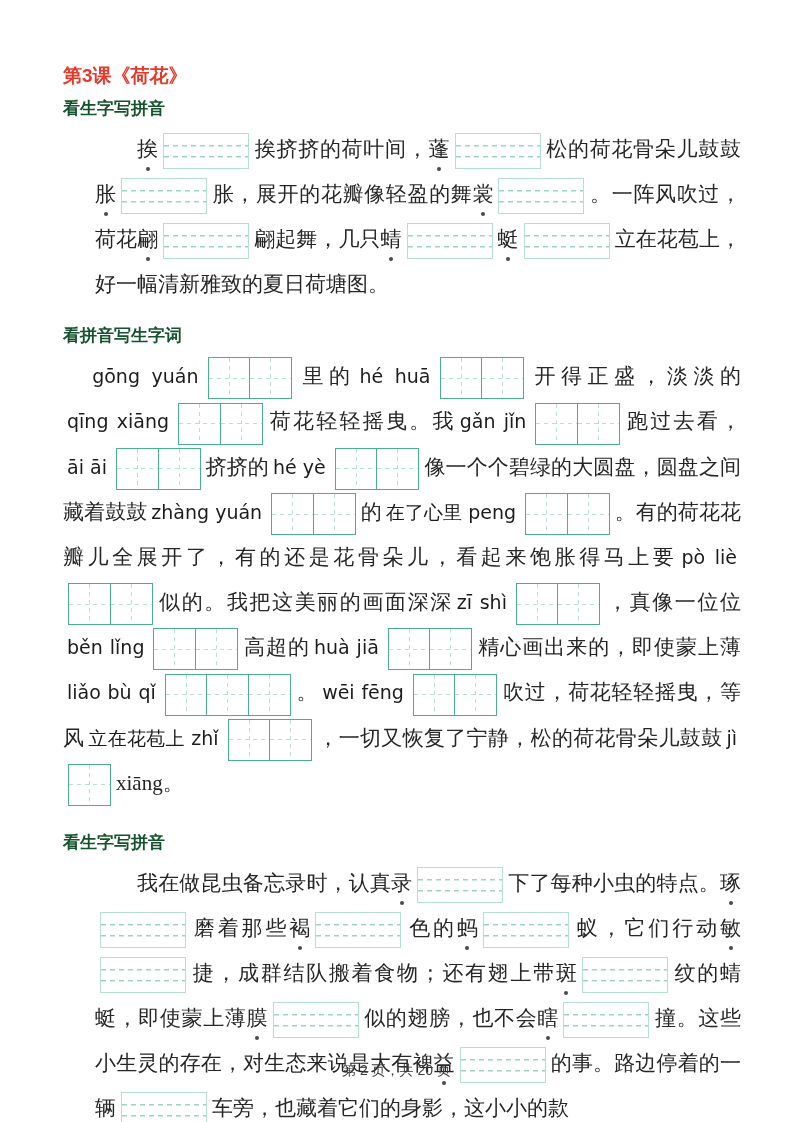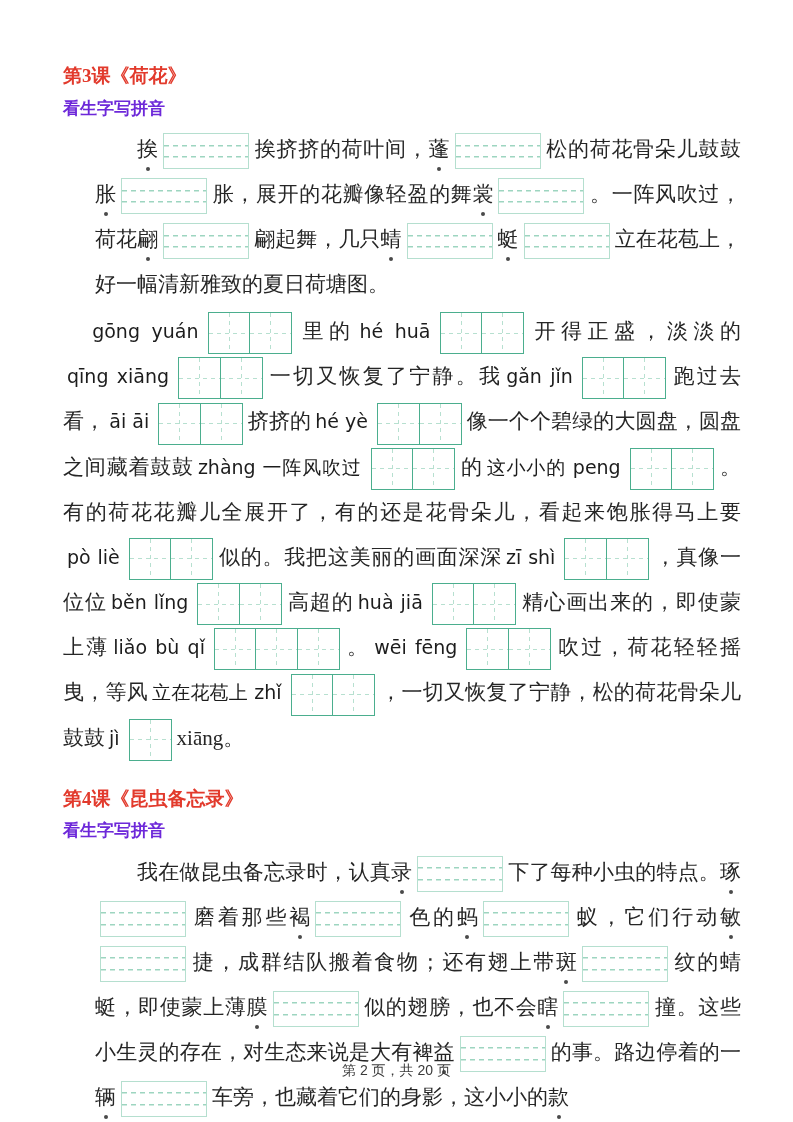--- a/index.html
+++ b/index.html
@@ -18,7 +18,7 @@
     position: relative;
   }
   .lesson-title {
-    font-family: Liberation Serif, serif;
+    font-family: Liberation Sans, sans-serif;
     font-size: 19px; font-weight: bold;
     color: #e23a2c;
     margin: 0 0 10px 0; line-height: 1.25;

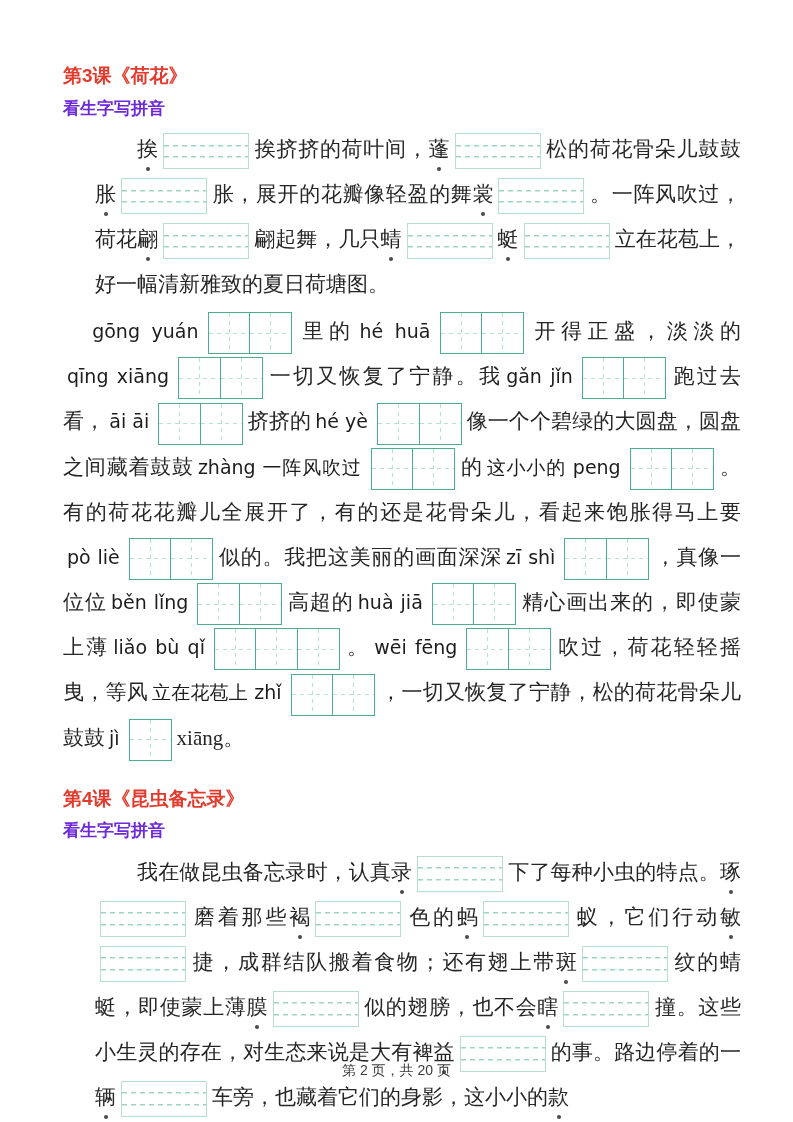--- a/index.html
+++ b/index.html
@@ -26,7 +26,7 @@
   .sub-heading {
     font-family: "Liberation Sans", "DejaVu Sans", sans-serif;
     font-size: 17px; font-weight: bold;
-    color: #6d28d9;
+    color: #14532d;
     margin: 10px 0 8px 0; line-height: 1.25;
   }
   .para {

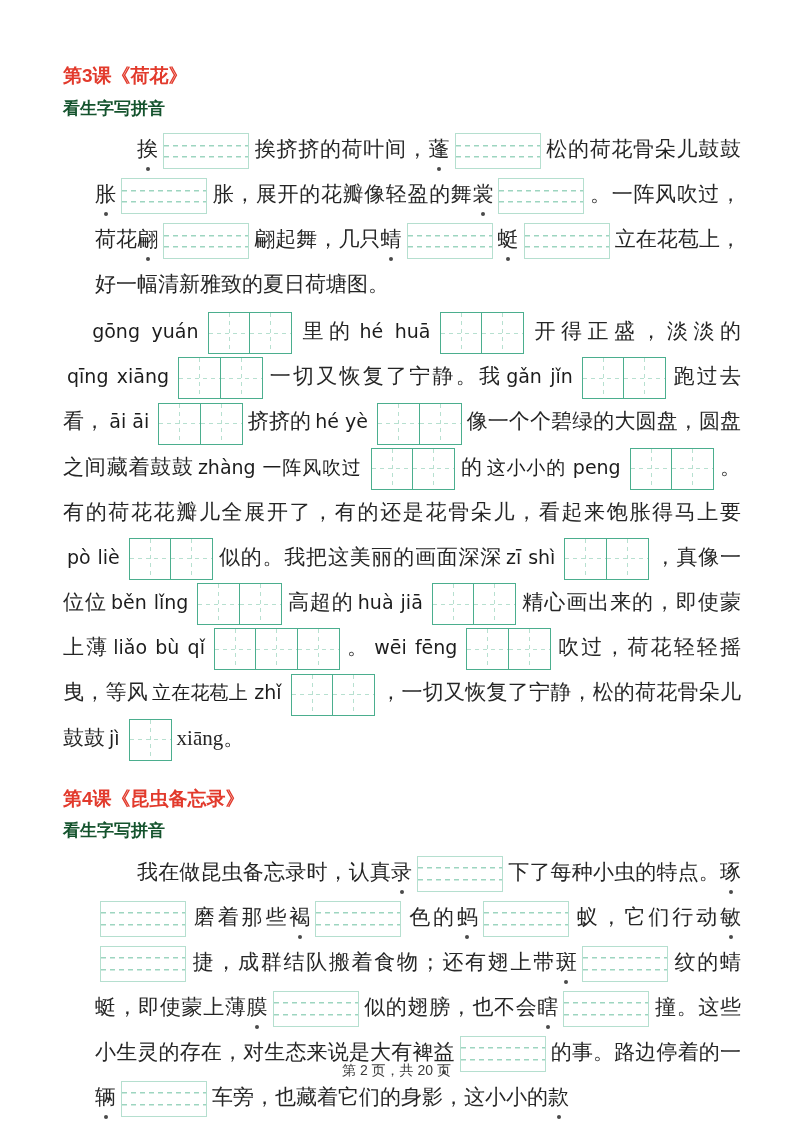--- a/index.html
+++ b/index.html
@@ -110,6 +110,7 @@
 
     <p class="para indent2"><span class="zh dotchar">挨</span><span class="pbox"></span><span class="zh">挨挤挤的荷叶间，</span><span class="zh dotchar">蓬</span><span class="pbox"></span><span class="zh">松的荷花骨朵儿鼓鼓</span><span class="zh dotchar">胀</span><span class="pbox"></span><span class="zh">胀，展开的花瓣像轻盈的舞</span><span class="zh dotchar">裳</span><span class="pbox"></span><span class="zh">。一阵风吹过，荷花</span><span class="zh dotchar">翩</span><span class="pbox"></span><span class="zh">翩起舞，几只</span><span class="zh dotchar">蜻</span><span class="pbox"></span><span class="zh dotchar">蜓</span><span class="pbox"></span><span class="zh">立在花苞上，好一幅清新雅致的夏日荷塘图。</span></p>
 
+    <h3 class="sub-heading" style="margin-top:18px;">看拼音写生字词</h3>
 
     <p class="para indent1"><span class="py">gōng yuán</span><span class="cbox">
           <span class="cell"></span>

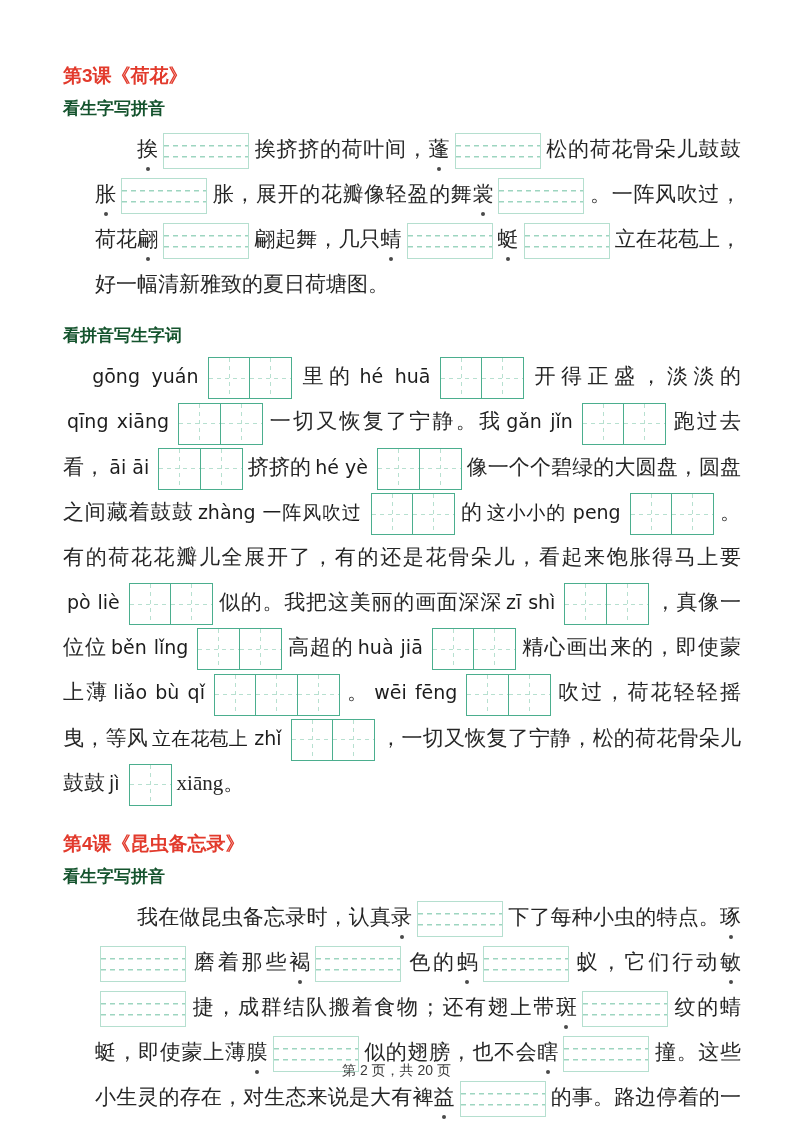--- a/index.html
+++ b/index.html
@@ -121,7 +121,7 @@
         </span><span class="zh">开得正盛，淡淡的</span><span class="py">qīng xiāng</span><span class="cbox">
           <span class="cell"></span>
           <span class="cell"></span>
-        </span><span class="zh">一切又恢复了宁静。我</span><span class="py">gǎn jǐn</span><span class="cbox">
+        </span><span class="zh">荷花轻轻摇曳。我</span><span class="py">gǎn jǐn</span><span class="cbox">
           <span class="cell"></span>
           <span class="cell"></span>
         </span><span class="zh">跑过去看，</span><span class="py">āi āi</span><span class="cbox">

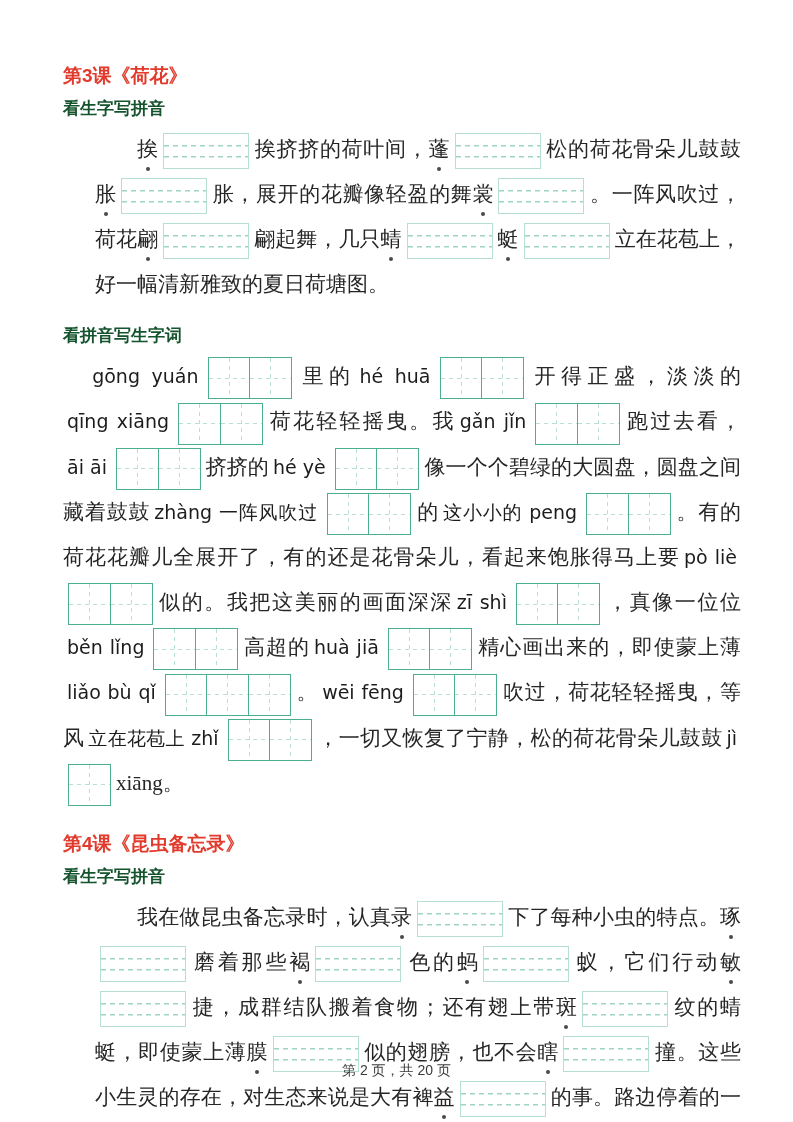--- a/index.html
+++ b/index.html
@@ -130,7 +130,7 @@
         </span><span class="zh">挤挤的</span><span class="py">hé yè</span><span class="cbox">
           <span class="cell"></span>
           <span class="cell"></span>
-        </span><span class="zh">像一个个碧绿的大圆盘，圆盘之间藏着鼓鼓</span><span class="py">zhàng 一阵风吹过</span><span class="cbox">
+        </span><span class="zh">像一个个碧绿的大圆盘，圆盘之间藏着鼓鼓</span><span class="py">zhàng yuán</span><span class="cbox">
           <span class="cell"></span>
           <span class="cell"></span>
         </span><span class="zh">的</span><span class="py">这小小的 peng</span><span class="cbox">

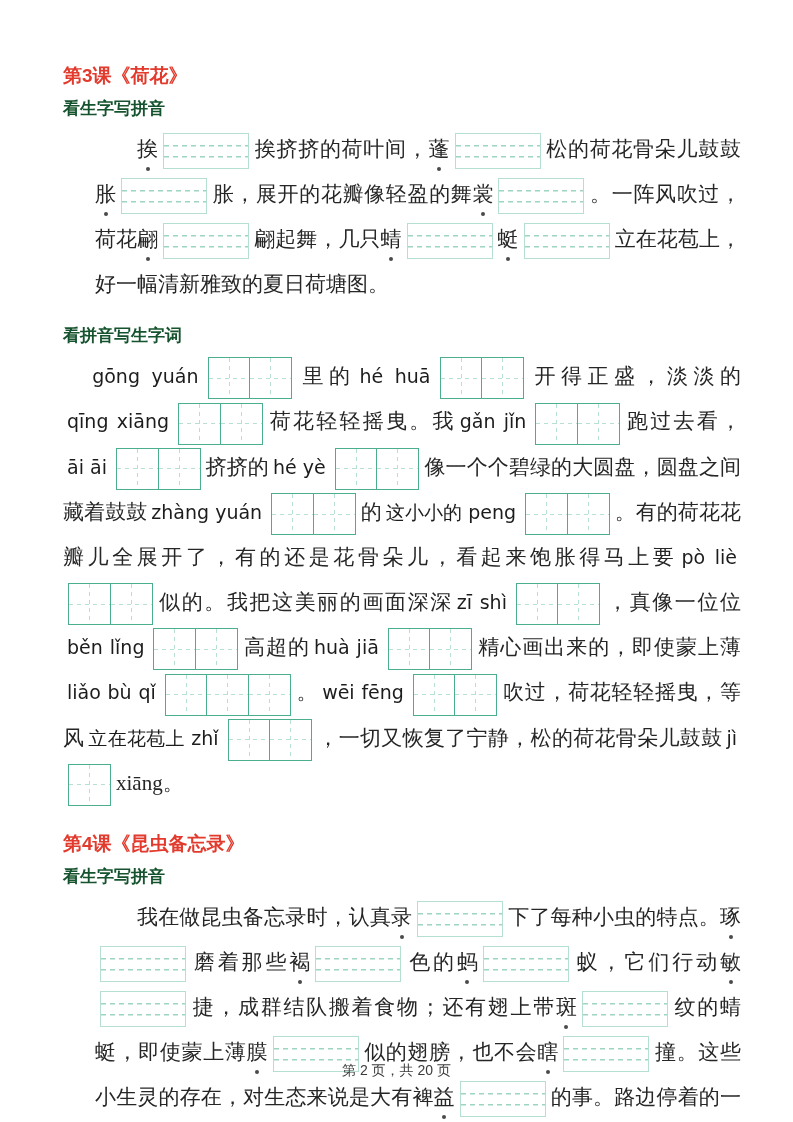--- a/index.html
+++ b/index.html
@@ -133,7 +133,7 @@
         </span><span class="zh">像一个个碧绿的大圆盘，圆盘之间藏着鼓鼓</span><span class="py">zhàng yuán</span><span class="cbox">
           <span class="cell"></span>
           <span class="cell"></span>
-        </span><span class="zh">的</span><span class="py">这小小的 peng</span><span class="cbox">
+        </span><span class="zh">的</span><span class="py">在了心里 peng</span><span class="cbox">
           <span class="cell"></span>
           <span class="cell"></span>
         </span><span class="zh">。有的荷花花瓣儿全展开了，有的还是花骨朵儿，看起来饱胀得马上要</span><span class="py">pò liè</span><span class="cbox">

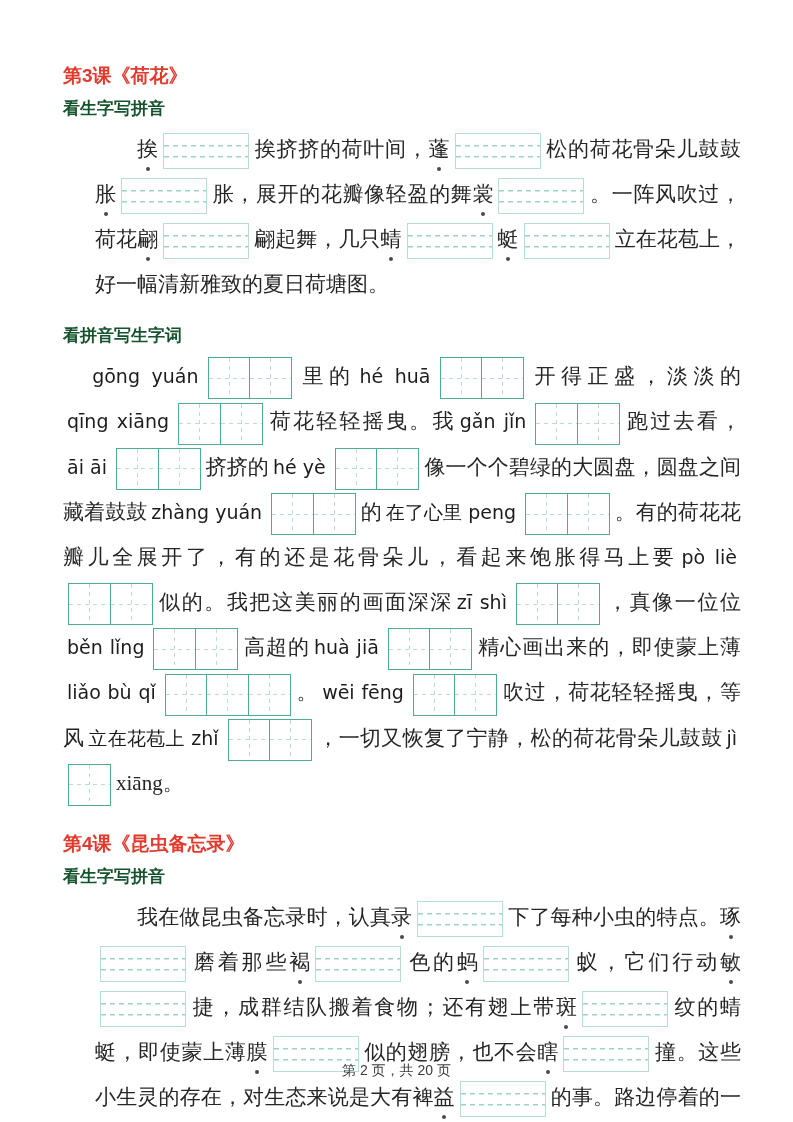--- a/index.html
+++ b/index.html
@@ -164,7 +164,6 @@
   </section>
 
   <section class="lesson-4">
-    <h2 class="lesson-title">第4课《昆虫备忘录》</h2>
 
     <h3 class="sub-heading">看生字写拼音</h3>
 

